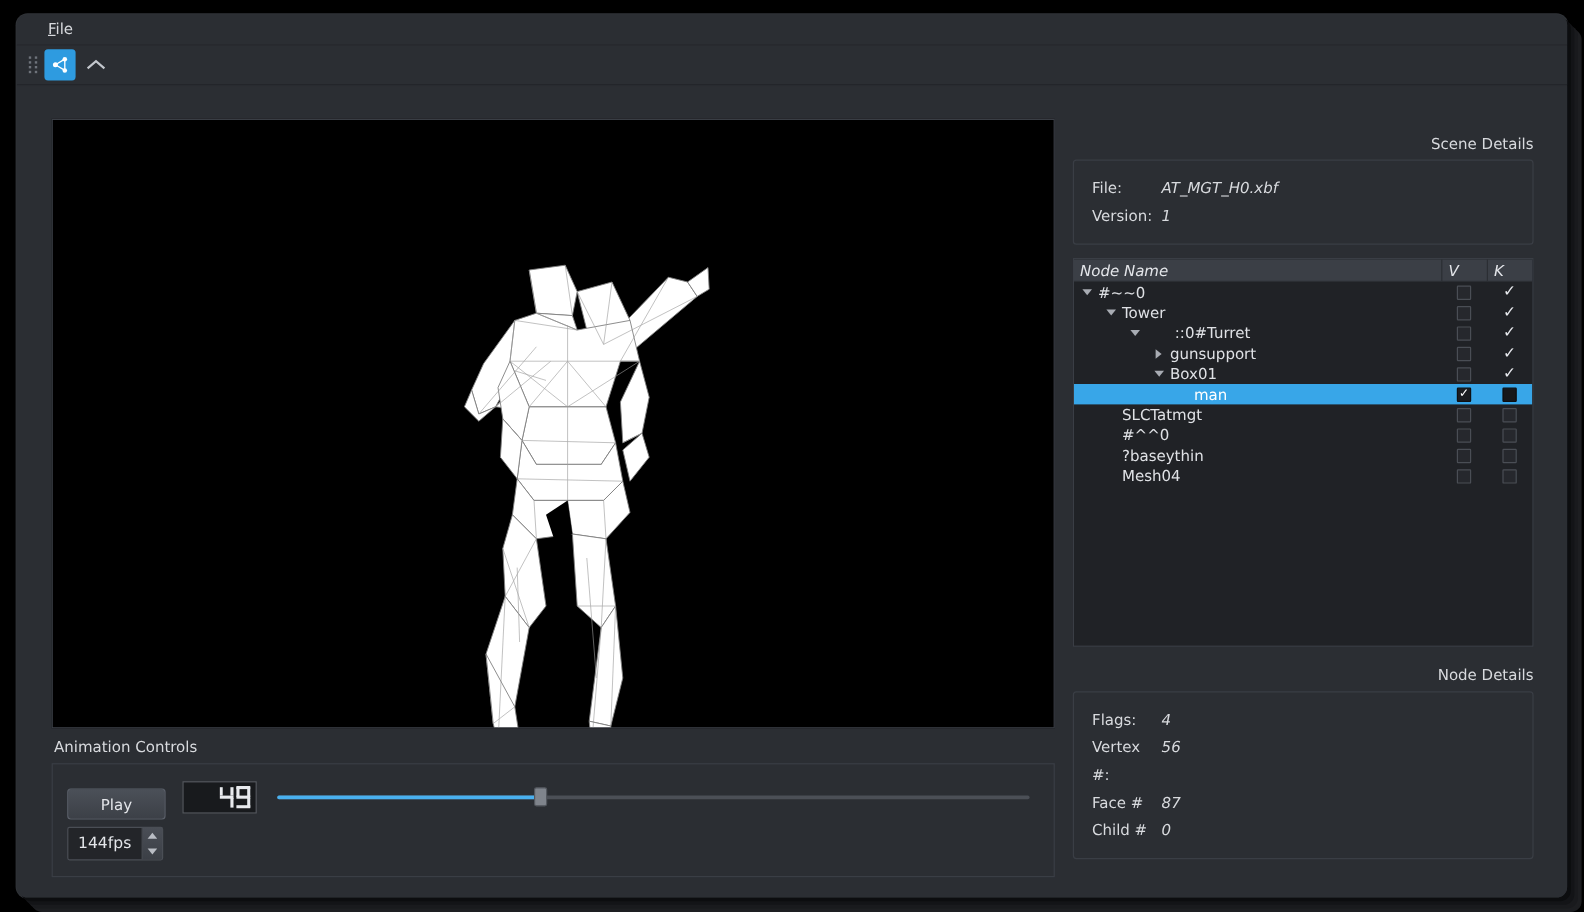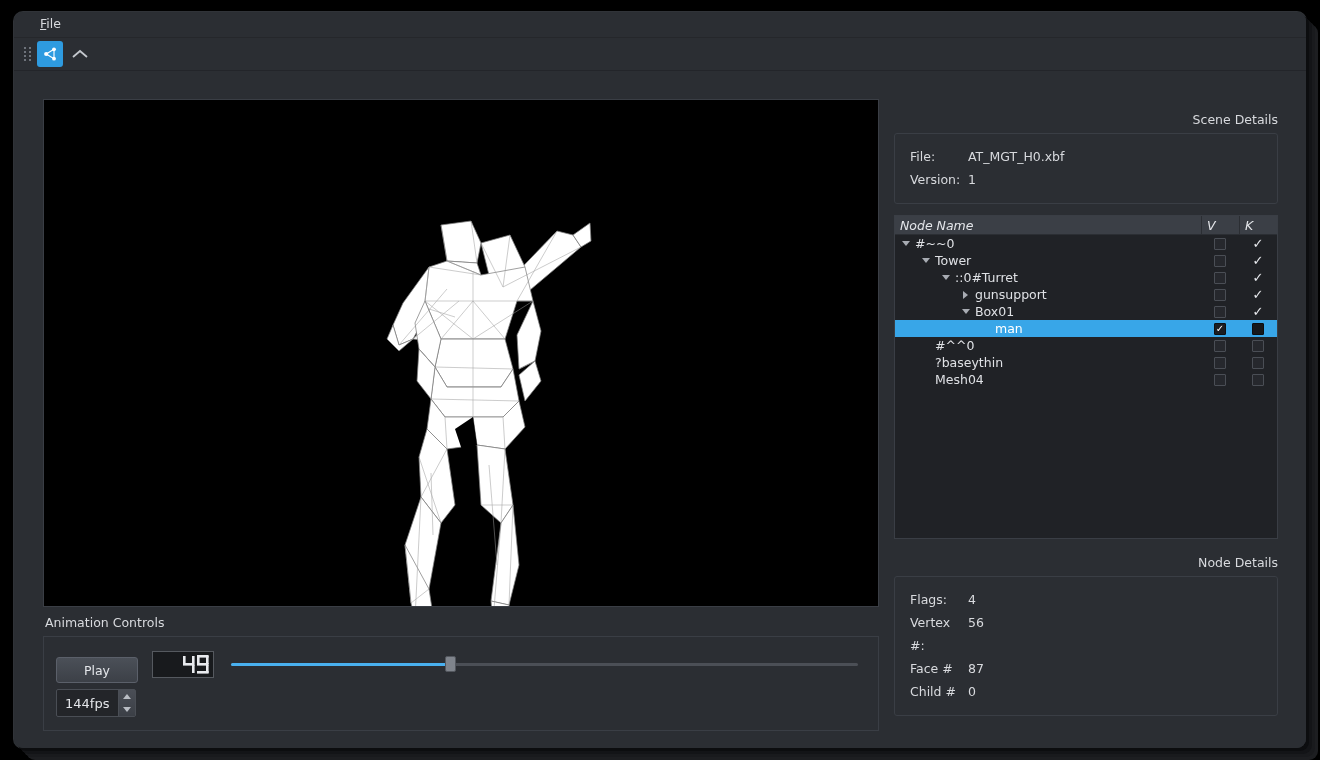--- a/index.html
+++ b/index.html
@@ -221,7 +221,7 @@
     padding-left: 15px;
   }
   .kv-key { color: #d8dade; }
-  .kv-val { color: #d8dade; }
+  .kv-val { color: #d8dade; font-style: italic; }
 
   
   #tree-wrap {

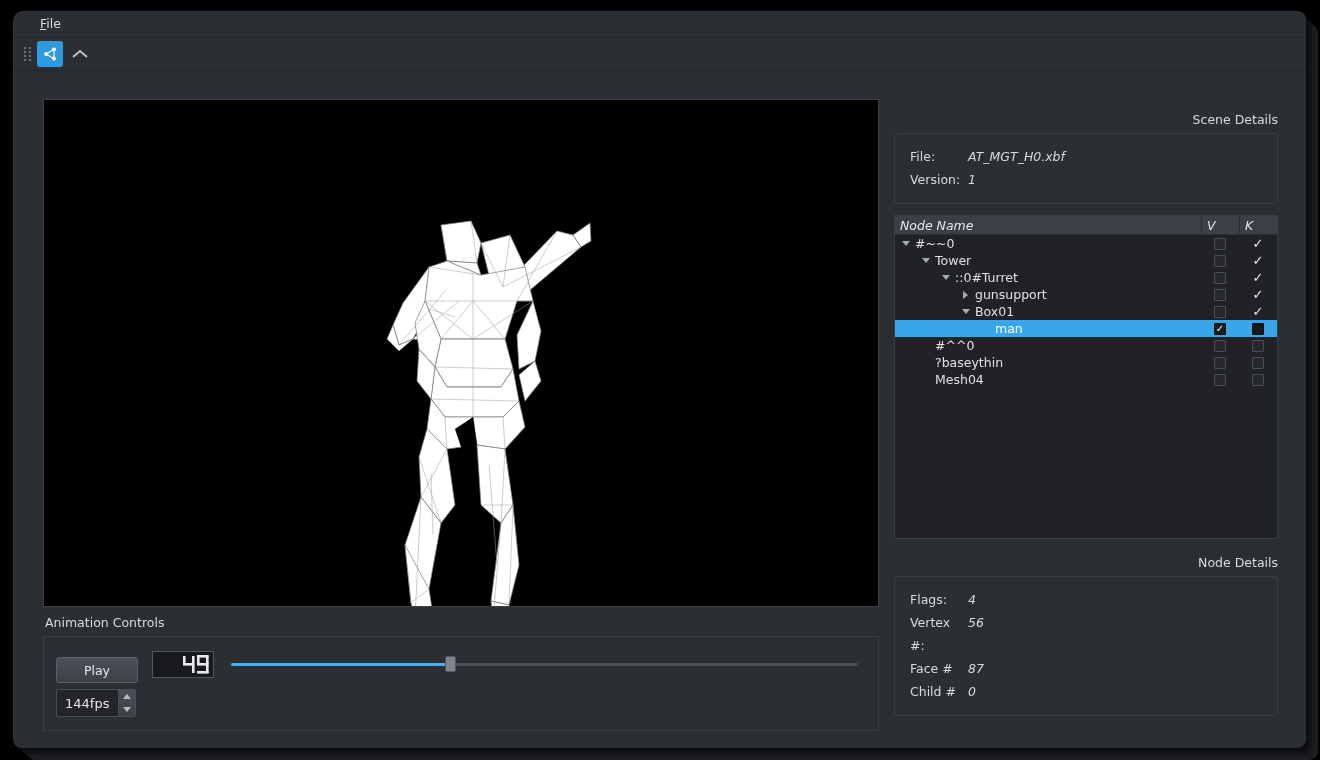--- a/index.html
+++ b/index.html
@@ -540,7 +540,7 @@
               </div>
             </div>
             <div class="tree-row">
-              <div class="tr-name" style="padding-left: 44px;">
+              <div class="tr-name" style="padding-left: 44px; gap: 24px;">
                 <span class="tr-arrow">
                   <span class="caret-down"></span>
                 </span>

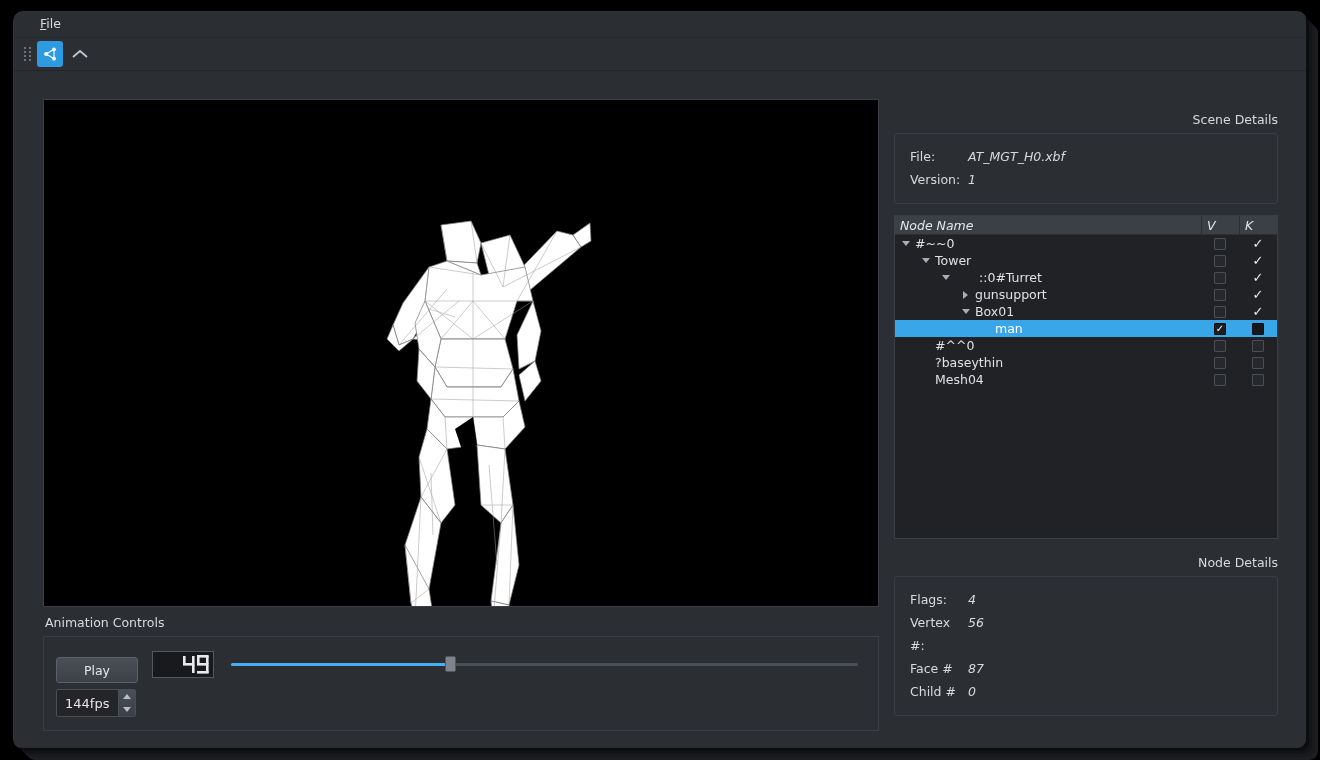--- a/index.html
+++ b/index.html
@@ -596,6 +596,18 @@
             <div class="tree-row">
               <div class="tr-name" style="padding-left: 24px;">
                 <span class="tr-arrow"></span>
+                <span class="tr-label">SLCTatmgt</span>
+              </div>
+              <div class="tr-col">
+                <span class="cbox"></span>
+              </div>
+              <div class="tr-col">
+                <span class="cbox"></span>
+              </div>
+            </div>
+            <div class="tree-row">
+              <div class="tr-name" style="padding-left: 24px;">
+                <span class="tr-arrow"></span>
                 <span class="tr-label">#^^0</span>
               </div>
               <div class="tr-col">

